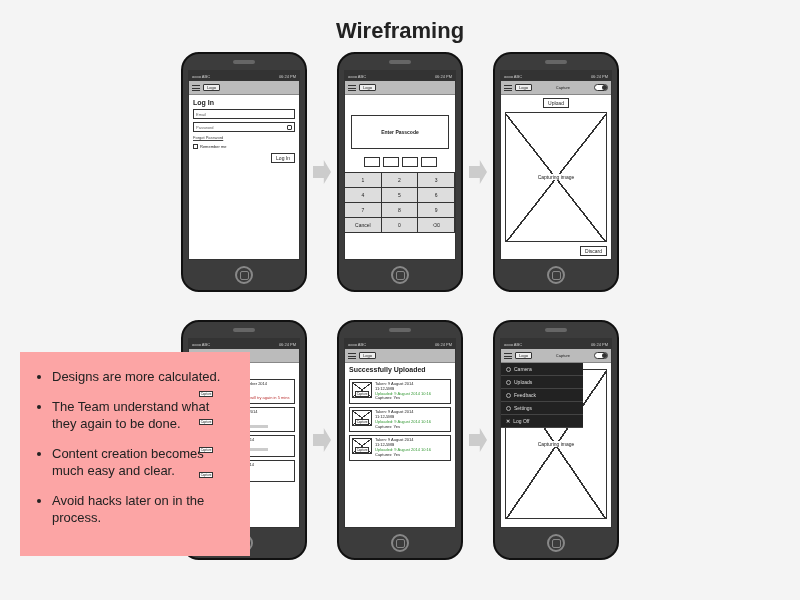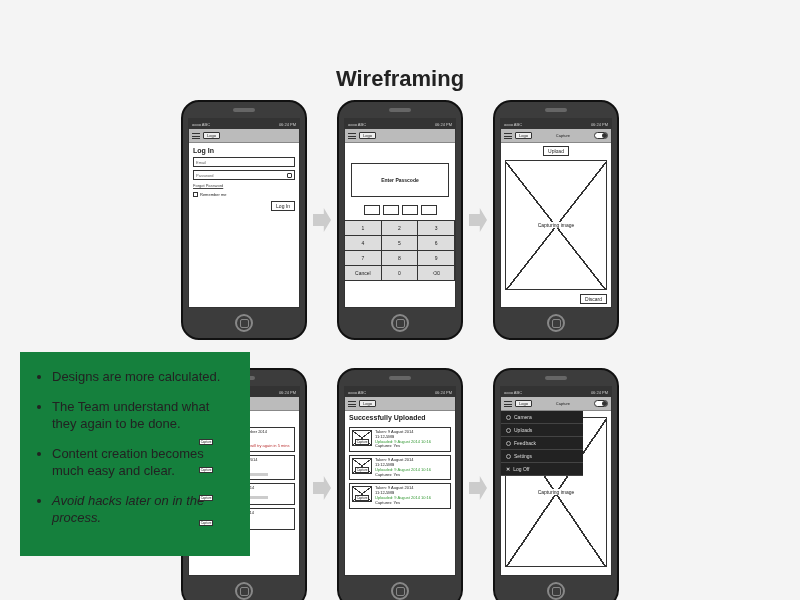--- a/index.html
+++ b/index.html
@@ -16,7 +16,6 @@
     font-weight: bold;
     padding: 18px 0 8px 0;
     color: #222;
-    margin-top: 48px;
   }
   .rows {
     display: flex;

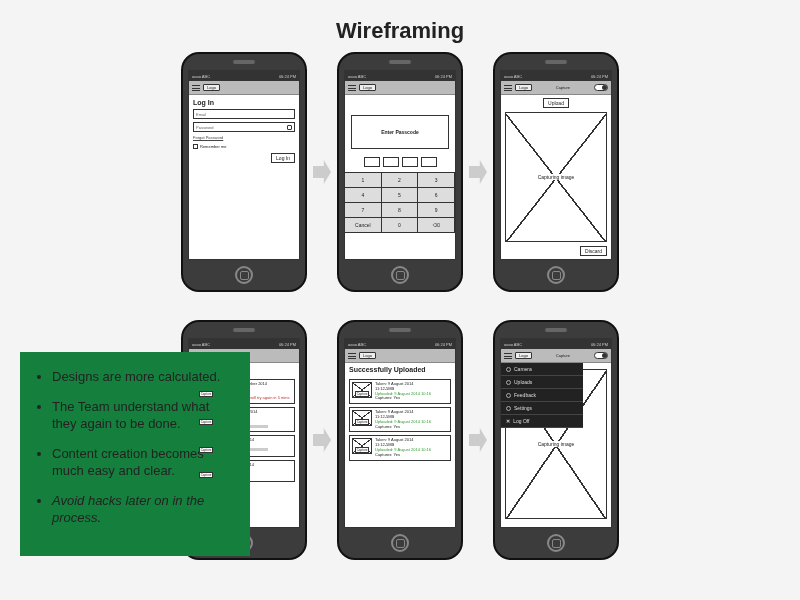--- a/index.html
+++ b/index.html
@@ -120,7 +120,7 @@
     position:absolute;
     left:20px; top:352px;
     width:230px;
-    background:#15803d;
+    background:#fca5a5;
     padding:16px 14px 16px 24px;
     font-size:13px;
     color:#222;

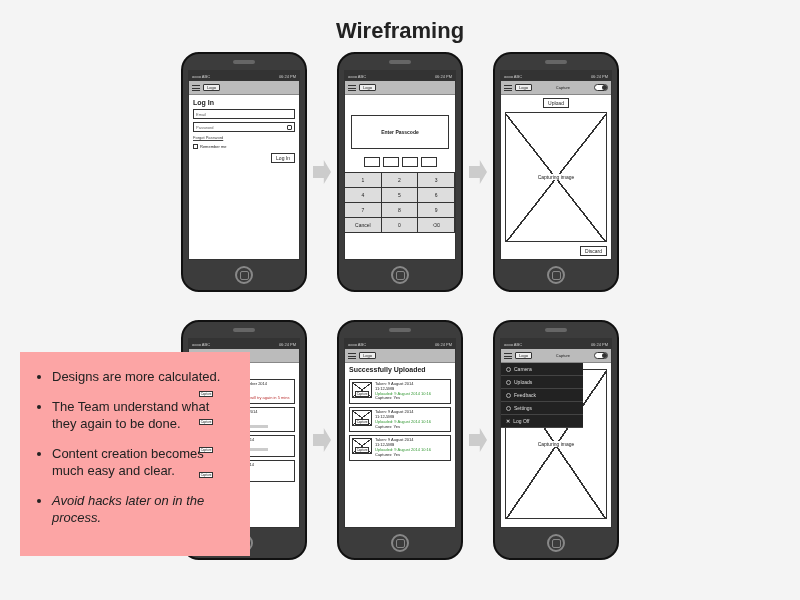--- a/index.html
+++ b/index.html
@@ -128,7 +128,7 @@
   }
   .note ul{list-style:disc;padding-left:8px;}
   .note li{margin-bottom:12px;}
-  .note li:last-child{margin-bottom:13px;font-style:italic;}
+  .note li:last-child{margin-bottom:13px;}
 </style>
 </head>
 <body>

